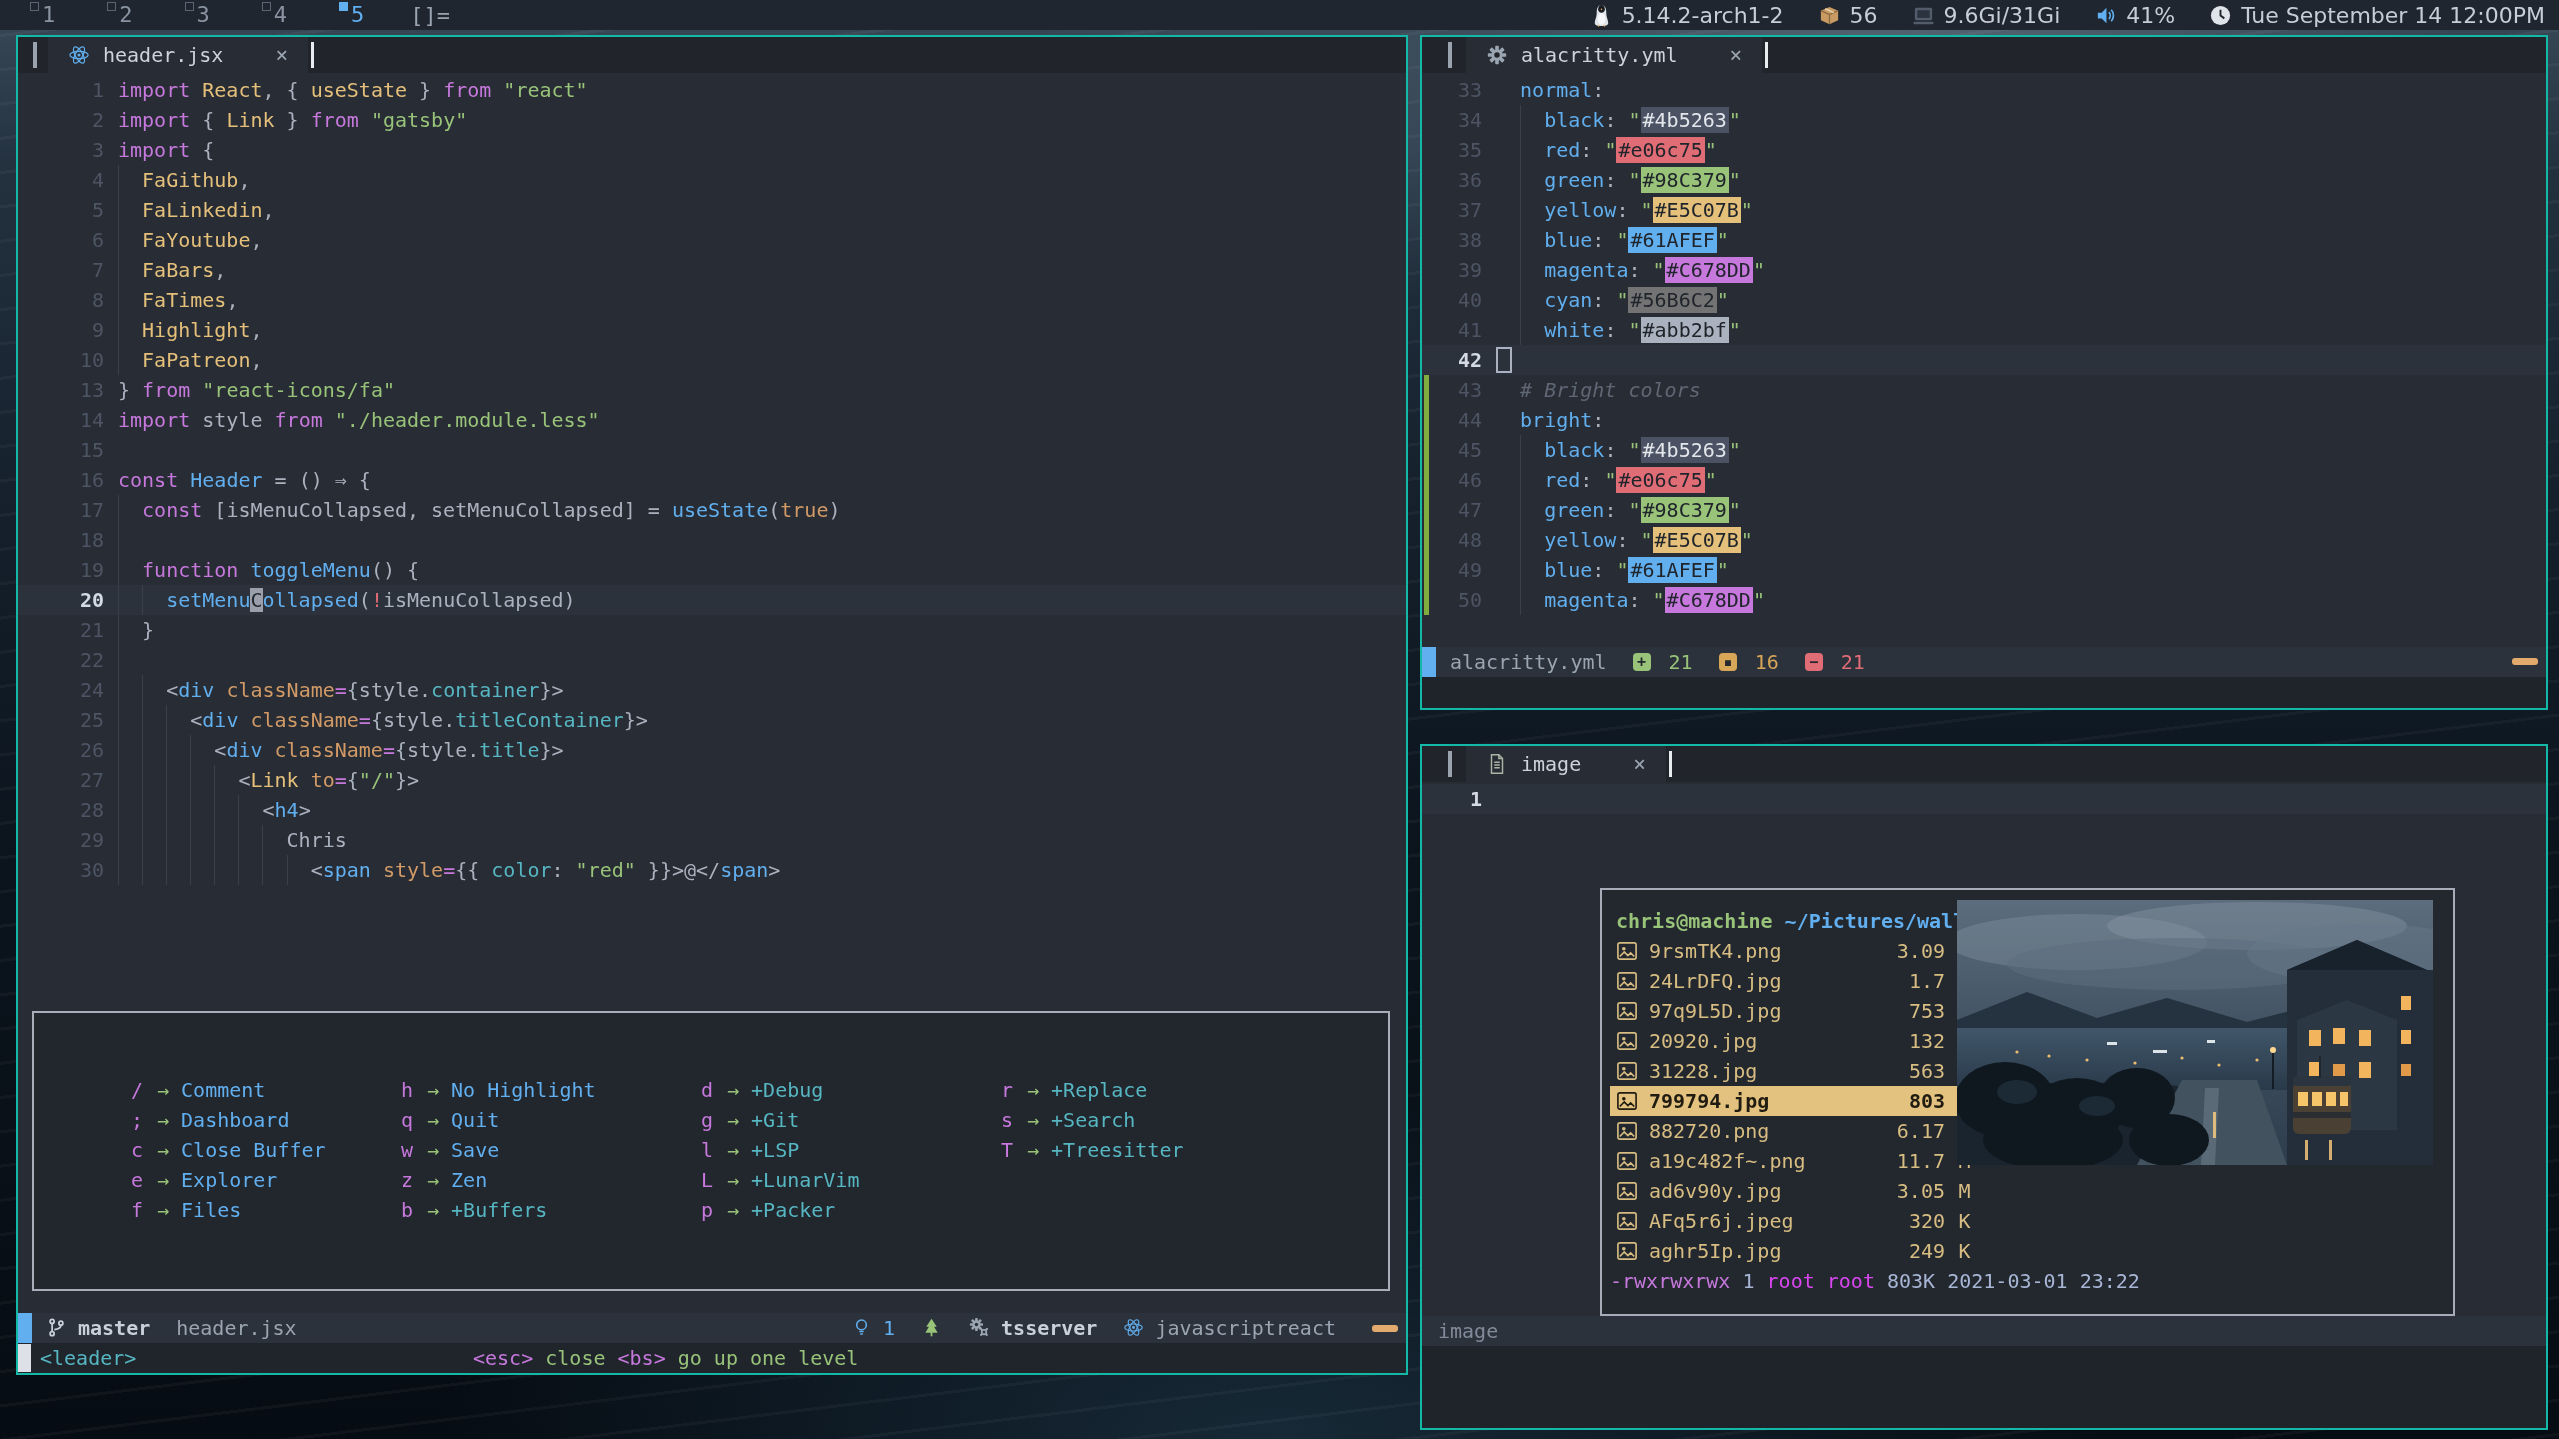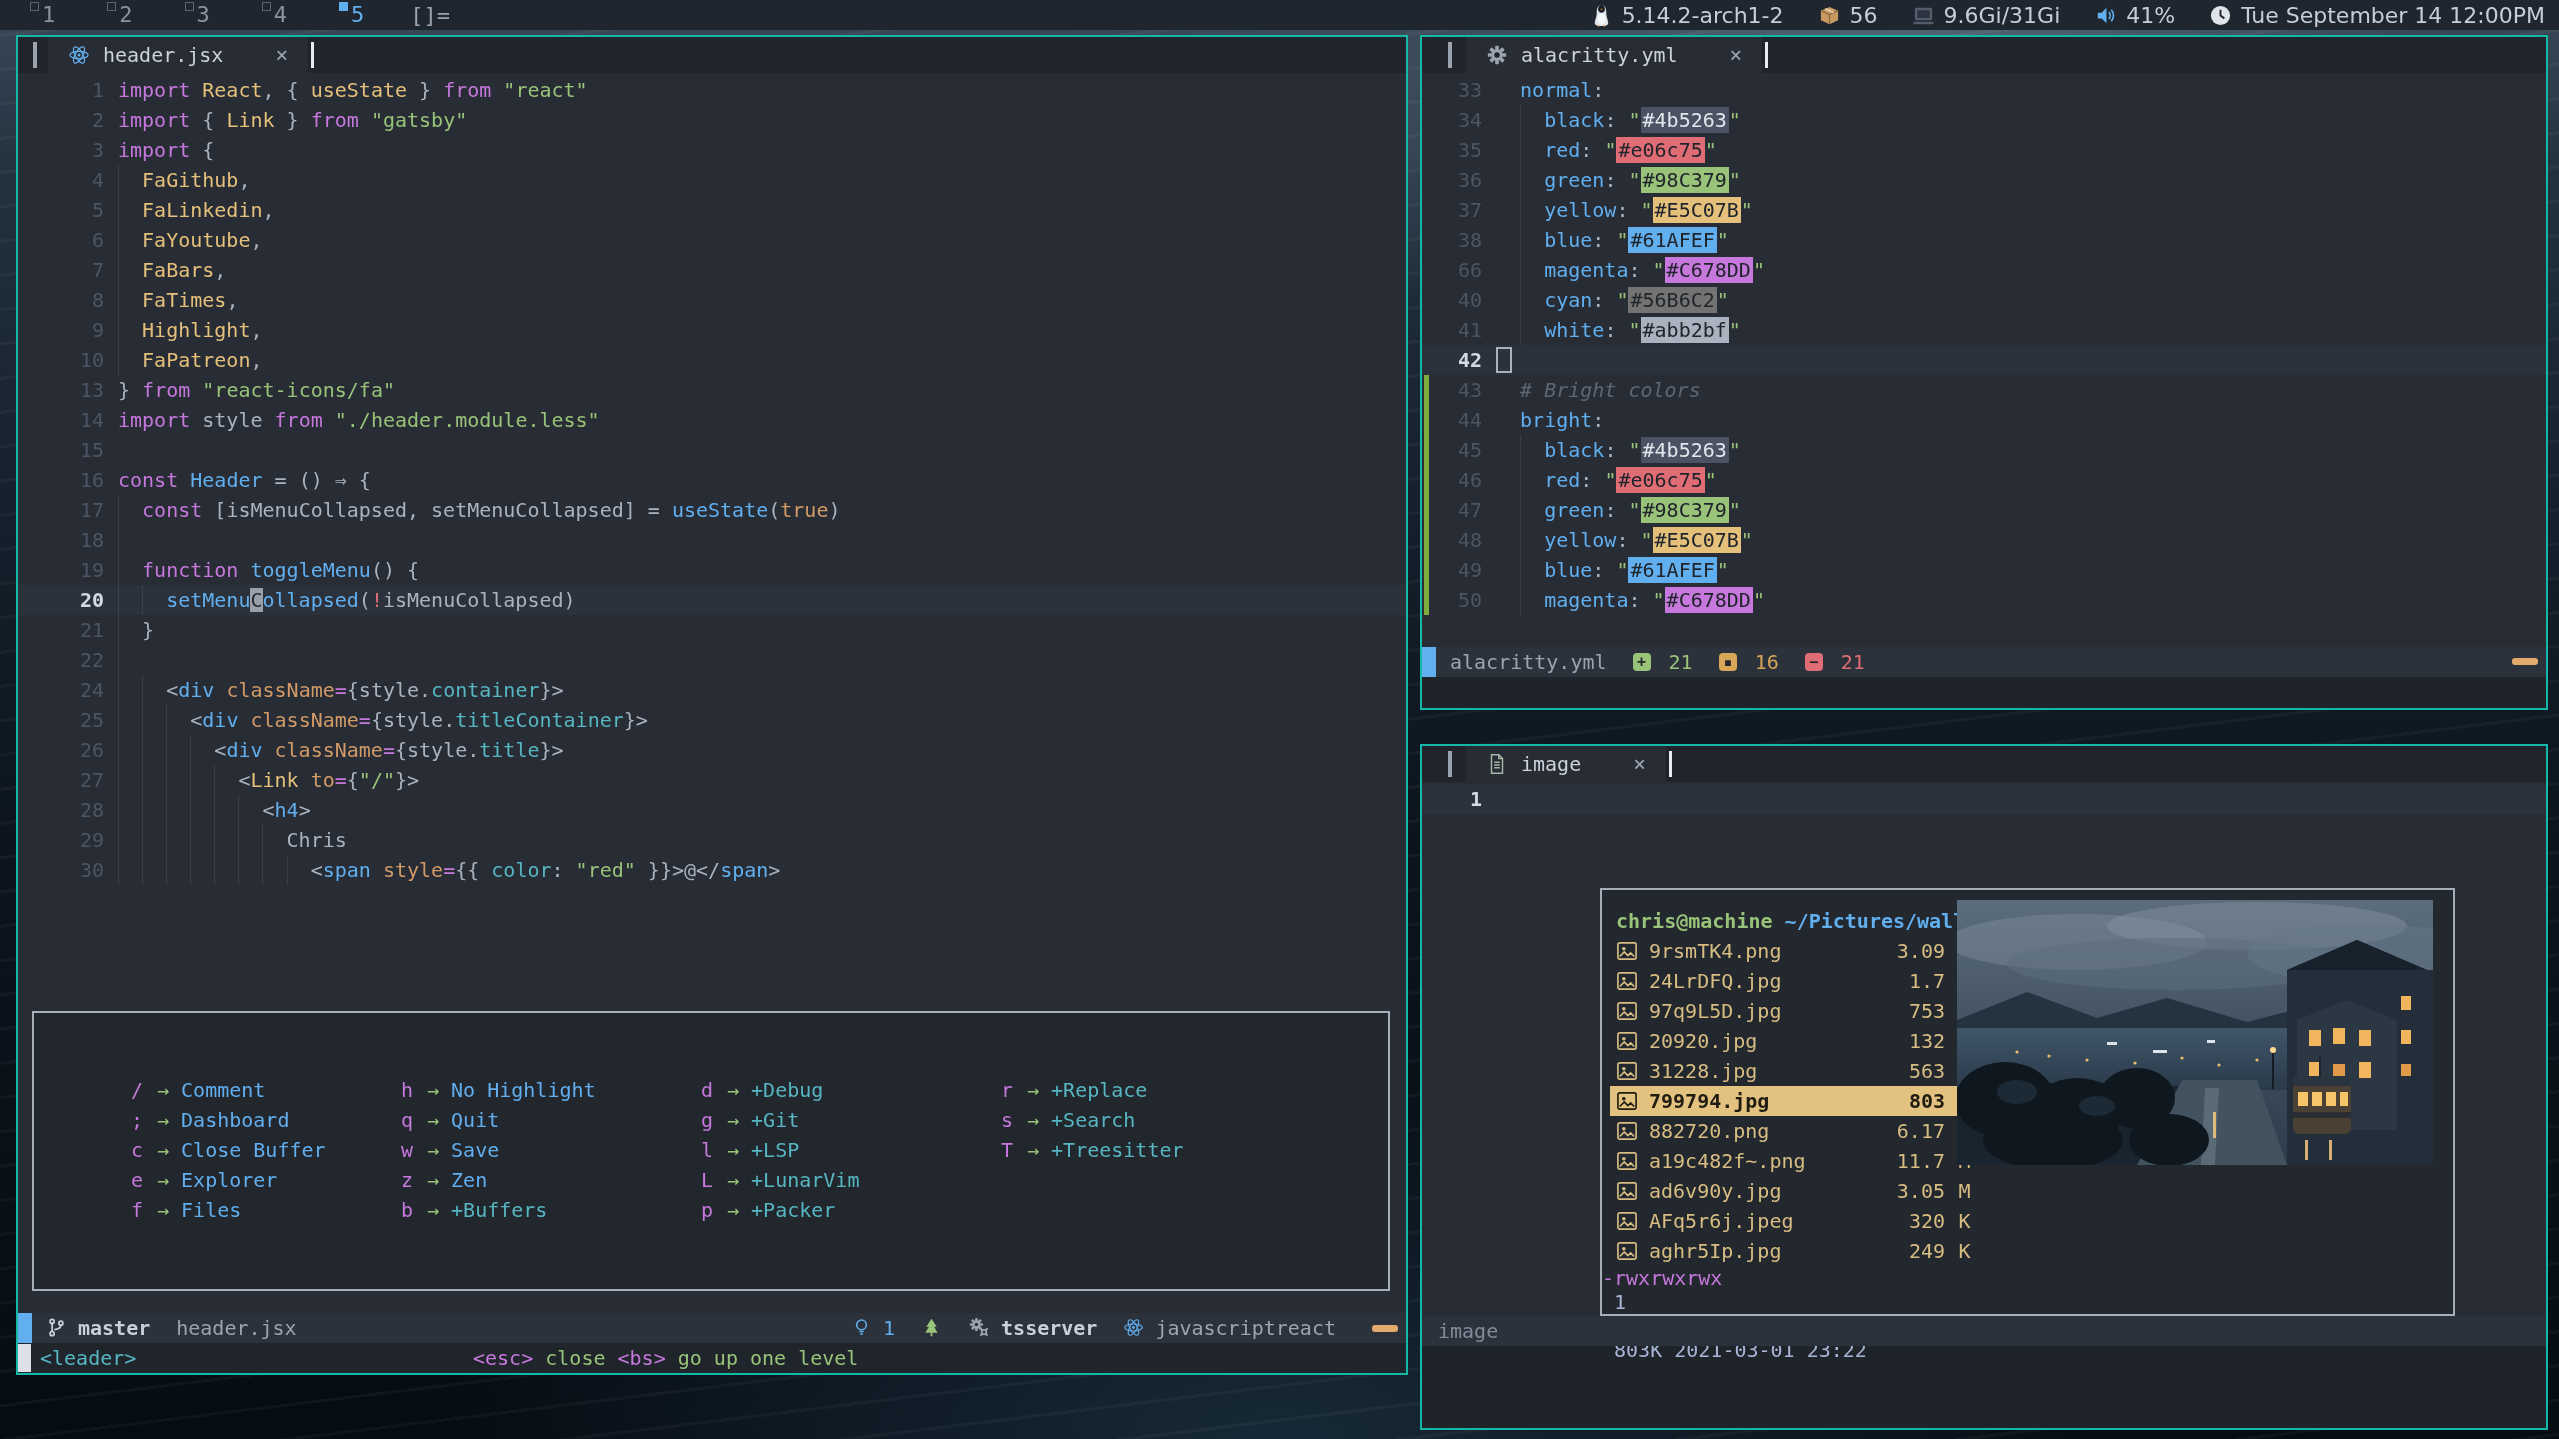--- a/index.html
+++ b/index.html
@@ -593,7 +593,7 @@
       </div>
       <div class="crow">
         <span class="sign"></span>
-        <span class="lnum">66</span>
+        <span class="lnum">39</span>
         <span class="lpad"></span>
         <span class="ltext"><span class="guide" style="left: 2ch;"></span><span class="sg-b">    magenta</span><span class="sg-f">: </span><span class="sg-s">"</span><span class="sg-x" style="background: rgb(198, 120, 221); color: rgb(32, 36, 43);">#C678DD</span><span class="sg-s">"</span></span>
       </div>

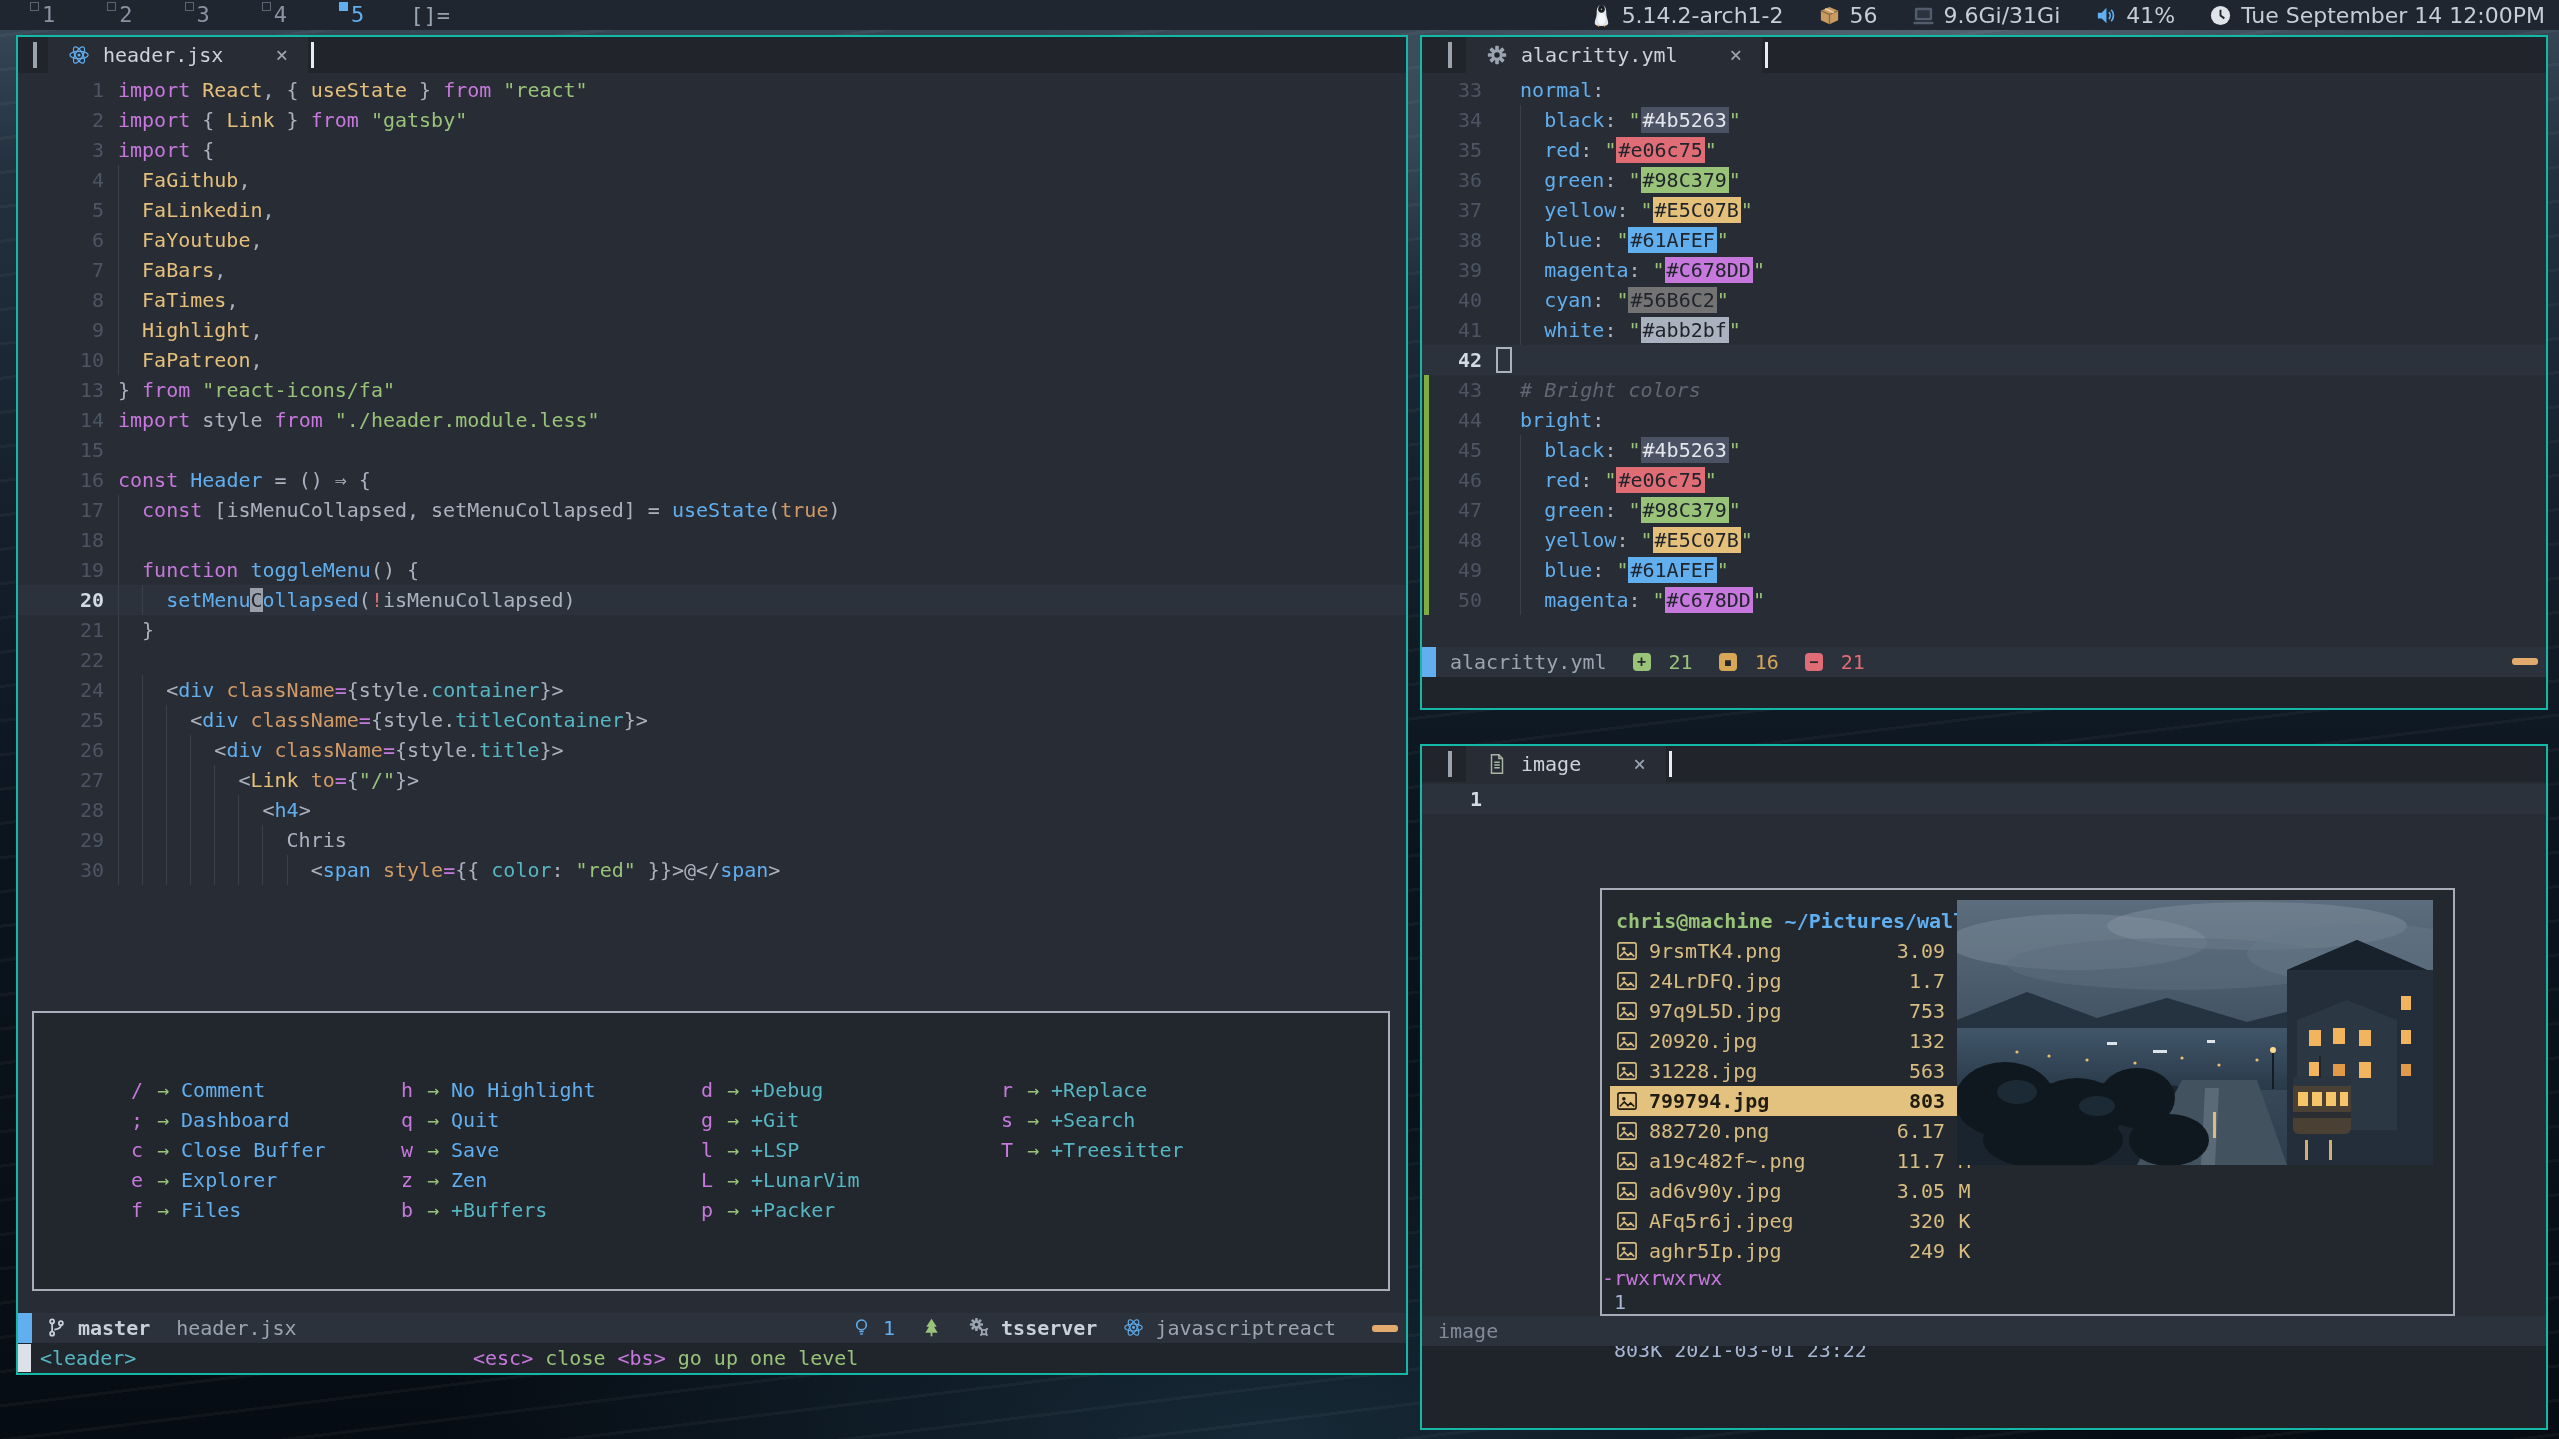--- a/index.html
+++ b/index.html
@@ -106,7 +106,7 @@
   .lfrow.sel{background:#e3c27f;color:#201c11;font-weight:bold;}
   .lfrow.sel .fico{color:#201c11;}
   .lfsize{margin-left:auto;} .lfunit{margin-left:12px;width:15px;}
-  #lfperms{height:30px;display:flex;white-space:pre;flex-direction:column;}
+  #lfperms{height:30px;display:flex;align-items:center;margin-left:8px;white-space:pre;}
   .pm{color:#c678dd;} .pf{color:#a8b6d6;} .pg{color:#d946ef;}
   #lfimg{position:absolute;left:355px;top:10px;width:476px;height:265px;overflow:hidden;}
   

